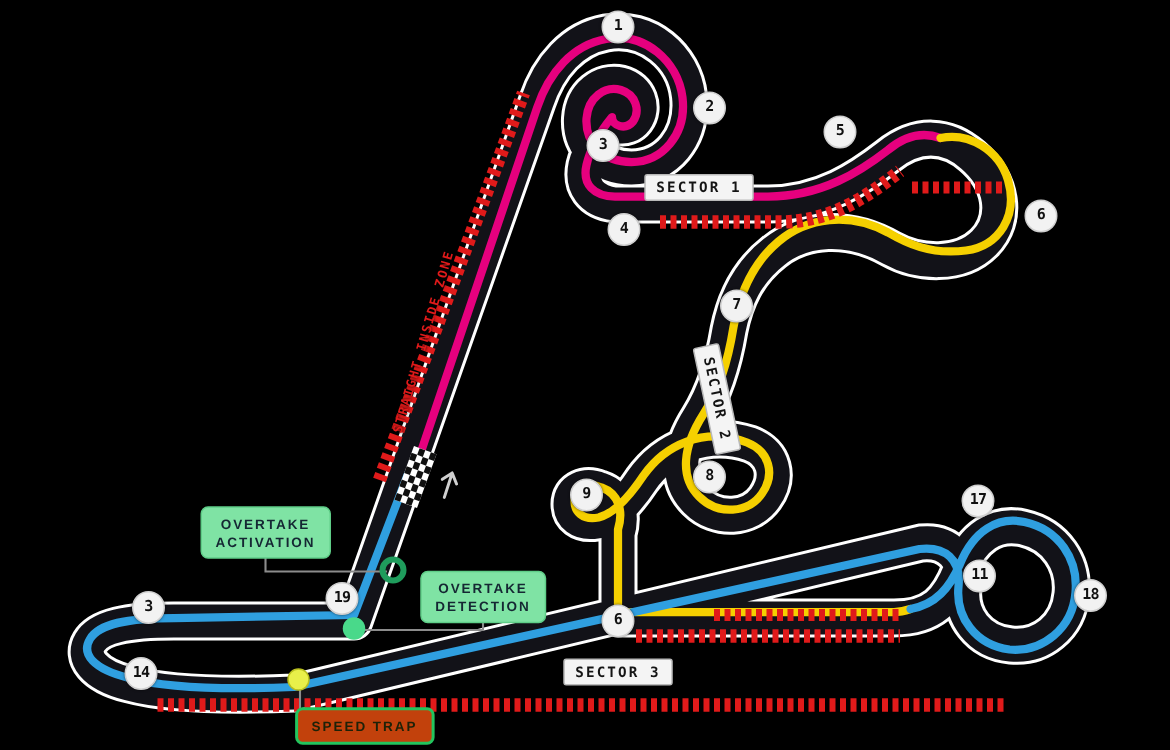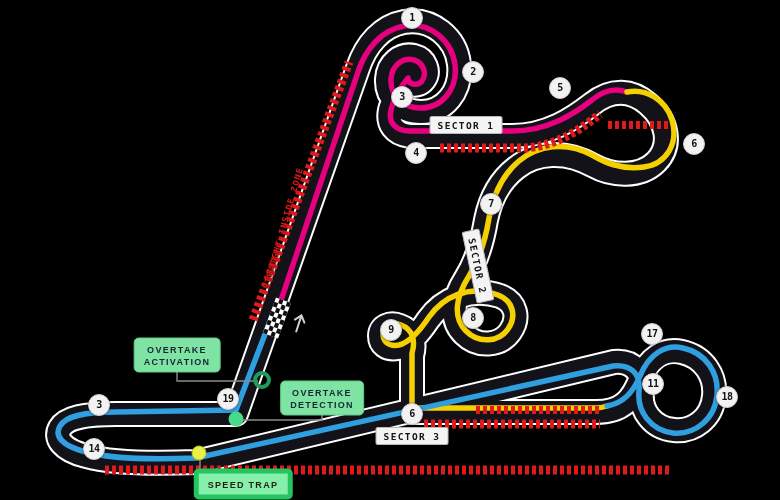--- a/index.html
+++ b/index.html
@@ -247,7 +247,7 @@
   <div id="sectors-layer">
       <div class="sector-badge" style="left: 466px; top: 125px; transform: translate(-50%, -50%) rotate(0deg);">SECTOR 1</div>
       <div class="sector-badge" style="left: 478px; top: 266px; transform: translate(-50%, -50%) rotate(78deg);">SECTOR 2</div>
-      <div class="sector-badge" style="left: 412px; top: 436px; transform: translate(-50%, -50%) rotate(0deg);">SECTOR 3</div>
+      <div class="sector-badge" style="left: 412px; top: 448px; transform: translate(-50%, -50%) rotate(0deg);">SECTOR 3</div>
     </div>
 
   <div id="callouts-layer">

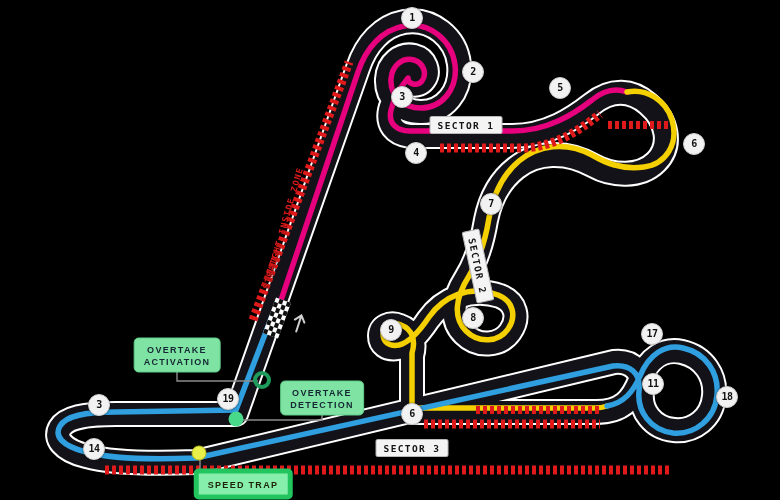--- a/index.html
+++ b/index.html
@@ -39,7 +39,7 @@
     font-family:Liberation Sans, sans-serif;
   }
   .callout.green{background:#7fe3a4;color:#152733;border:1px solid #5fce88;}
-  .callout.yellow{background:#86efac;color:#1d2208;border:5px solid #22c55e;}
+  .callout.yellow{background:#c2410c;color:#1d2208;border:2px solid #22c55e;}
 
   
   .drs-label{

